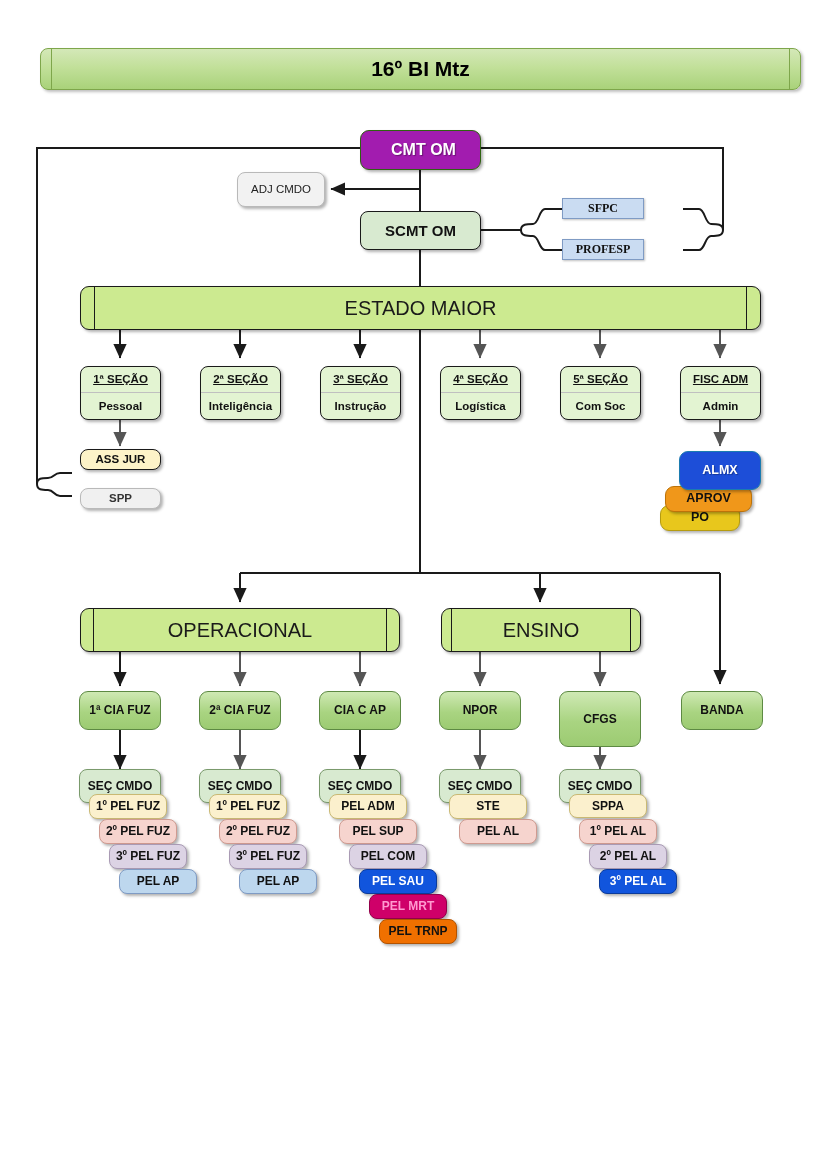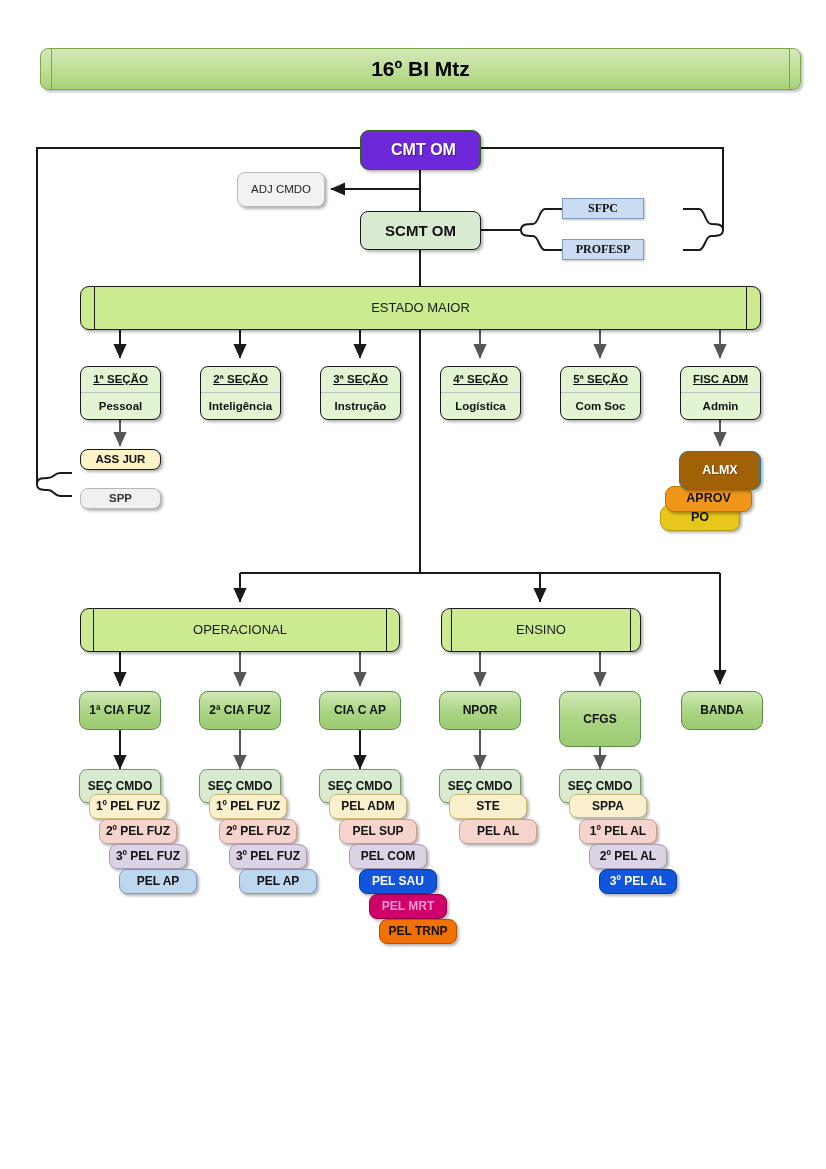--- a/index.html
+++ b/index.html
@@ -30,7 +30,7 @@
       box-shadow:2px 2px 3px rgba(0,0,0,.30);}
   .bx .lbl{font-size:12px;}
 
-  .cmt{background:#6d28d9;border:1px solid #2f6410;border-radius:9px;padding-left:6px;}
+  .cmt{background:#a21caf;border:1px solid #2f6410;border-radius:9px;padding-left:6px;}
   .cmt .lbl{color:#fff;font-size:16px;font-weight:bold;
             text-shadow:1px 1px 1px rgba(0,0,0,.35);}
   .scmt{background:#d8ead0;}

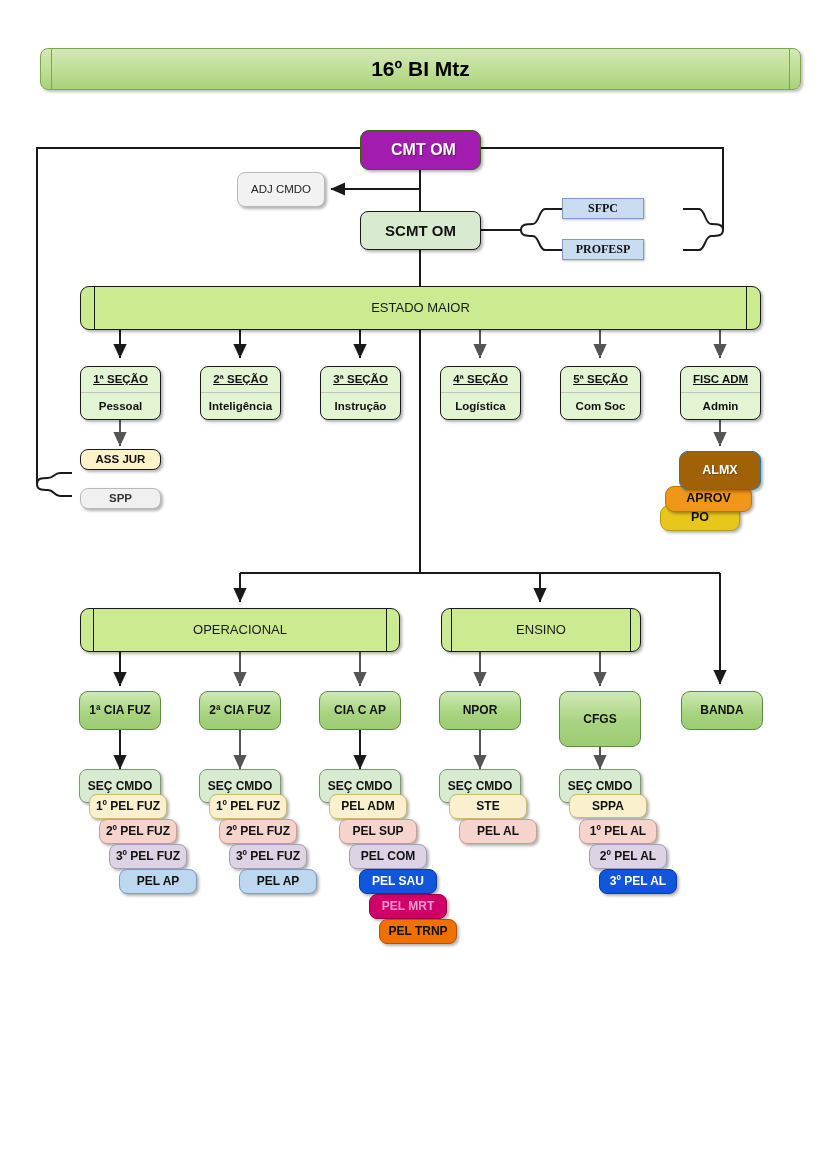--- a/index.html
+++ b/index.html
@@ -22,7 +22,7 @@
   
   .bar{border:1px solid #1a1a1a;border-radius:9px;background:#ccea90;
        box-shadow:2px 2px 3px rgba(0,0,0,.30);}
-  .bar .lbl{font-size:13px;color:#1a1a1a;font-weight:normal;}
+  .bar .lbl{font-size:20px;color:#1a1a1a;font-weight:normal;}
   .bar-cap{position:absolute;top:0;height:100%;width:0;border-left:1px solid #1a1a1a;}
 
   

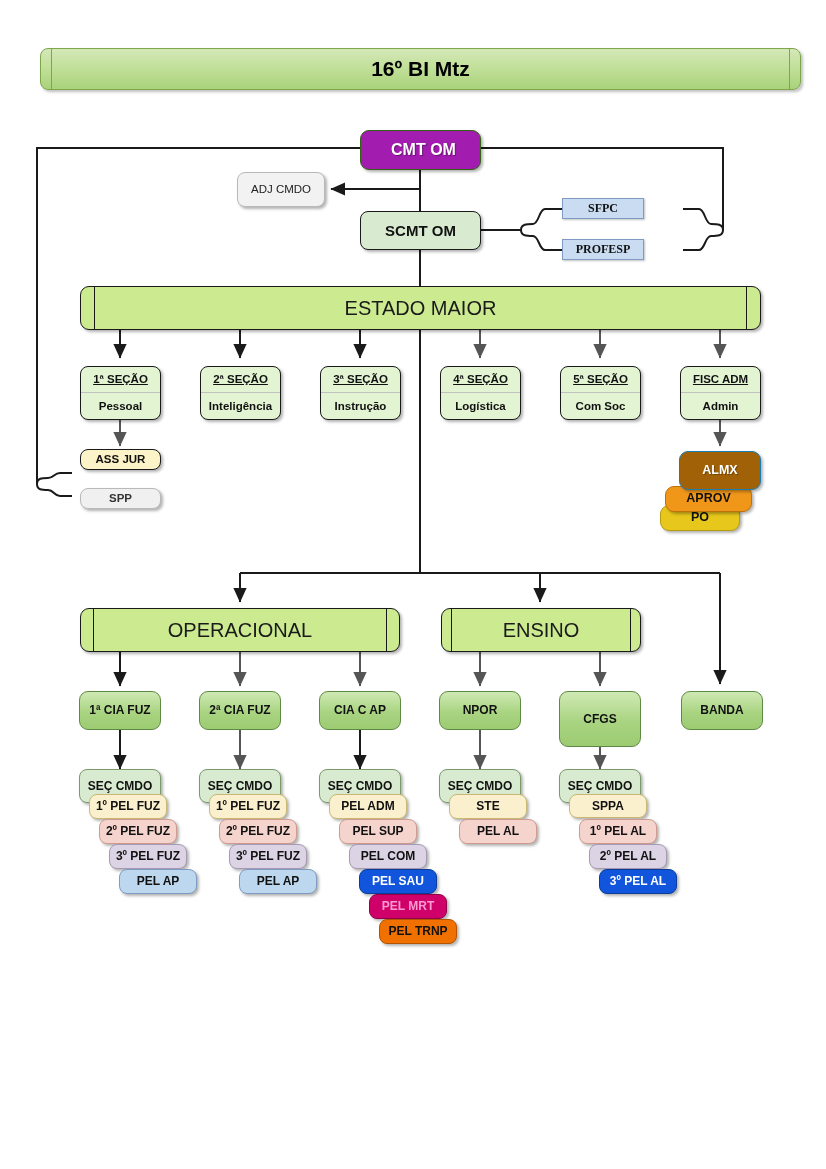--- a/index.html
+++ b/index.html
@@ -57,7 +57,7 @@
   .spp .lbl{font-size:11.5px;font-weight:bold;color:#333;}
 
   
-  .almx{background:#a16207;border:1px solid #1b7cb0;border-radius:9px;}
+  .almx{background:#1d4ed8;border:1px solid #1b7cb0;border-radius:9px;}
   .almx .lbl{color:#fff;font-size:12.5px;font-weight:bold;
              text-shadow:1px 1px 1px rgba(0,0,0,.3);}
   .aprov{background:#f0971a;border:1px solid #bd7309;border-radius:9px;}

